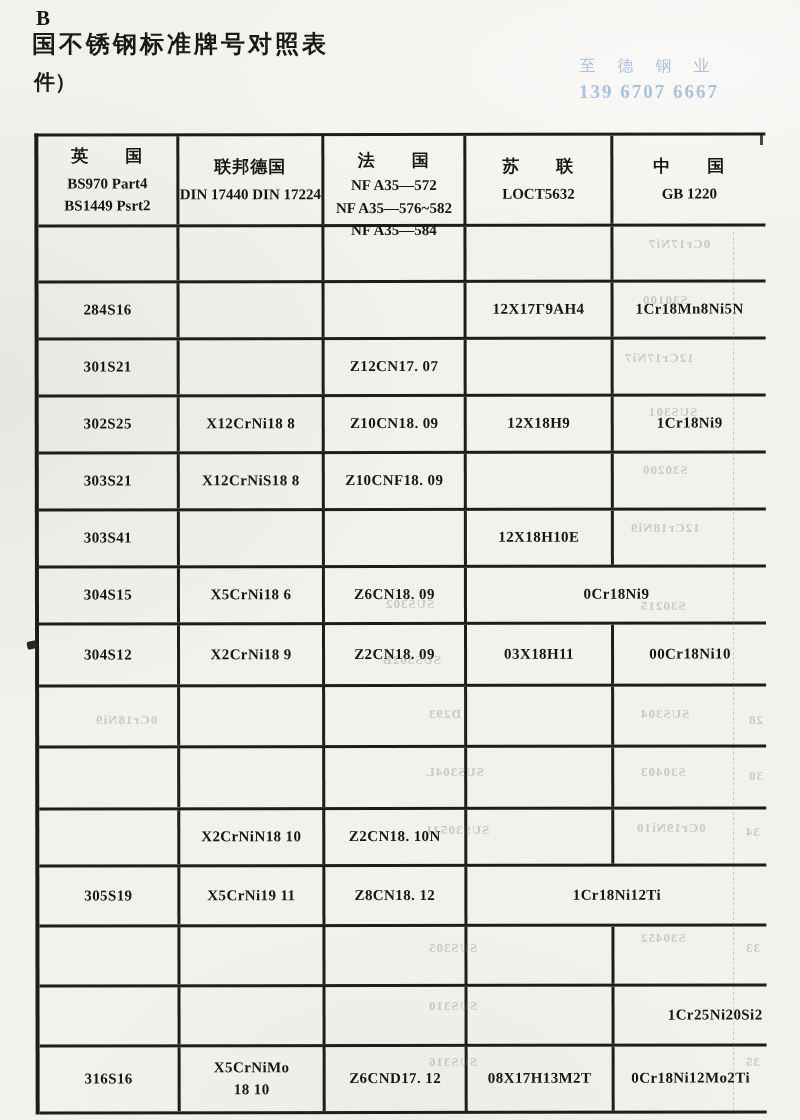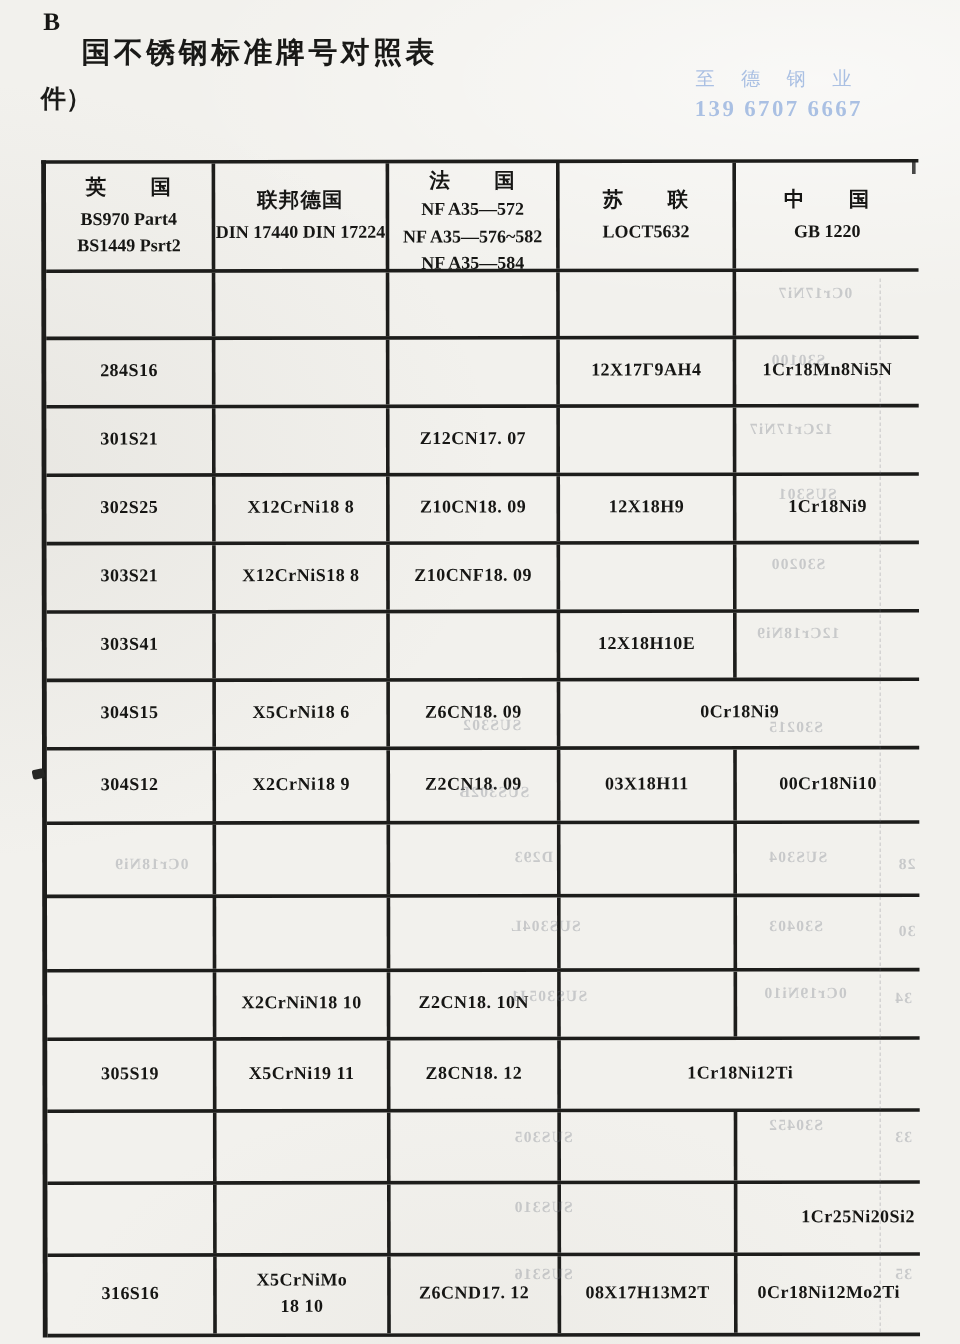--- a/index.html
+++ b/index.html
@@ -23,7 +23,7 @@
   }
   .page-title{
     position:absolute;left:32px;top:28px;
-    font-size:24px;font-weight:700;letter-spacing:3px;color:#191917;margin-left:36px;
+    font-size:24px;font-weight:700;letter-spacing:3px;color:#191917;
   }
   .page-subtitle{
     position:absolute;left:34px;top:68px;

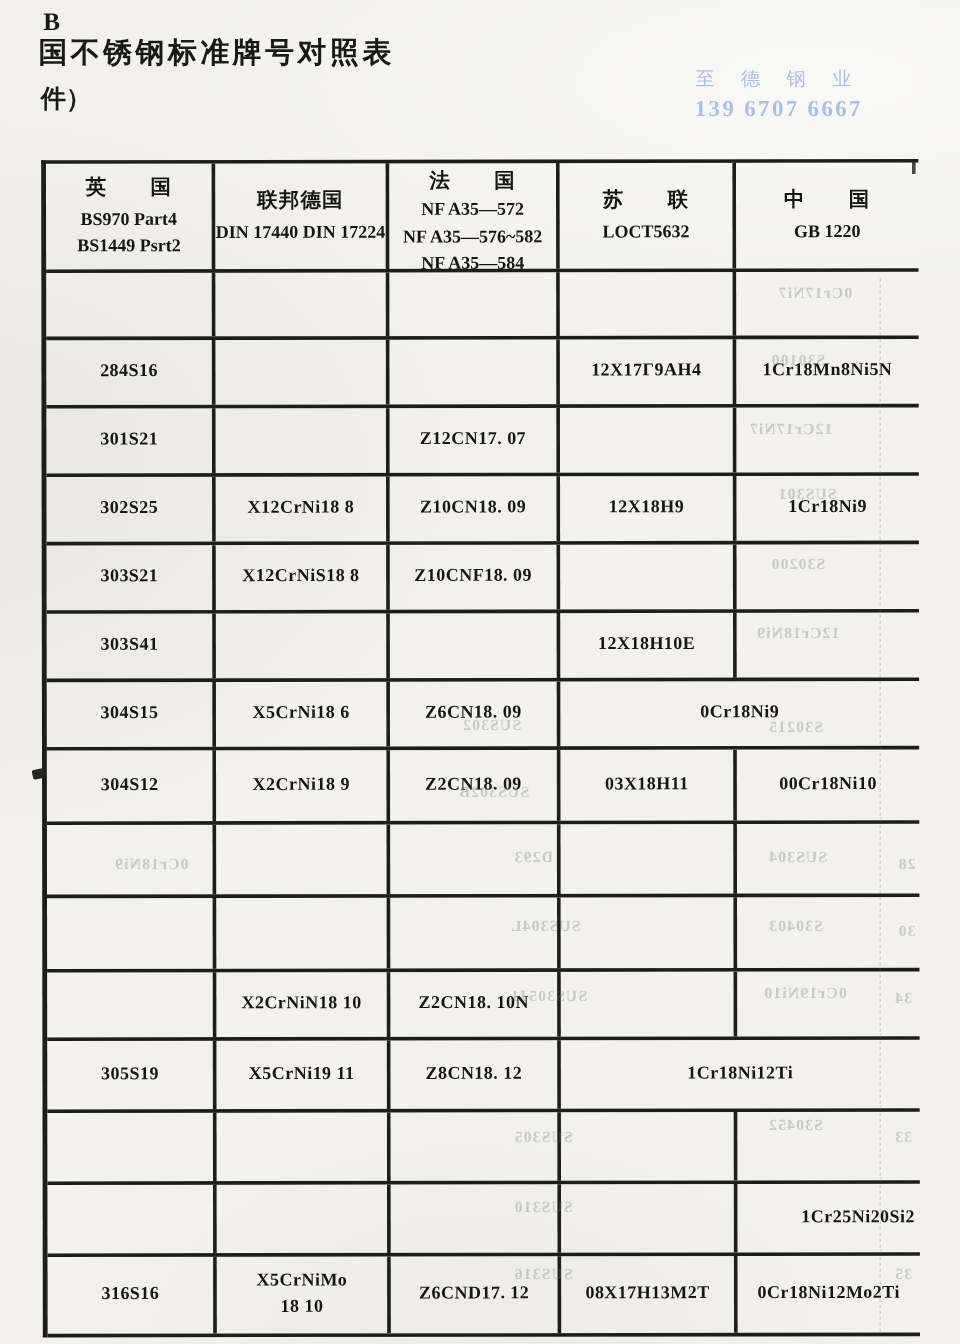--- a/index.html
+++ b/index.html
@@ -51,7 +51,7 @@
   }
   .th-country{font-size:17px;font-weight:700;white-space:pre;letter-spacing:1px;}
   .th-codes{font-size:15px;font-weight:700;white-space:pre-line;text-align:center;line-height:1.5;}
-  .th2{justify-content:flex-start;padding-top:3px;gap:2px;}
+  .th2{justify-content:flex-start;padding-top:13px;gap:2px;}
   .th3,.th4{}
 
   .trow{display:flex;border-bottom:3px solid var(--ink);box-sizing:border-box;}

